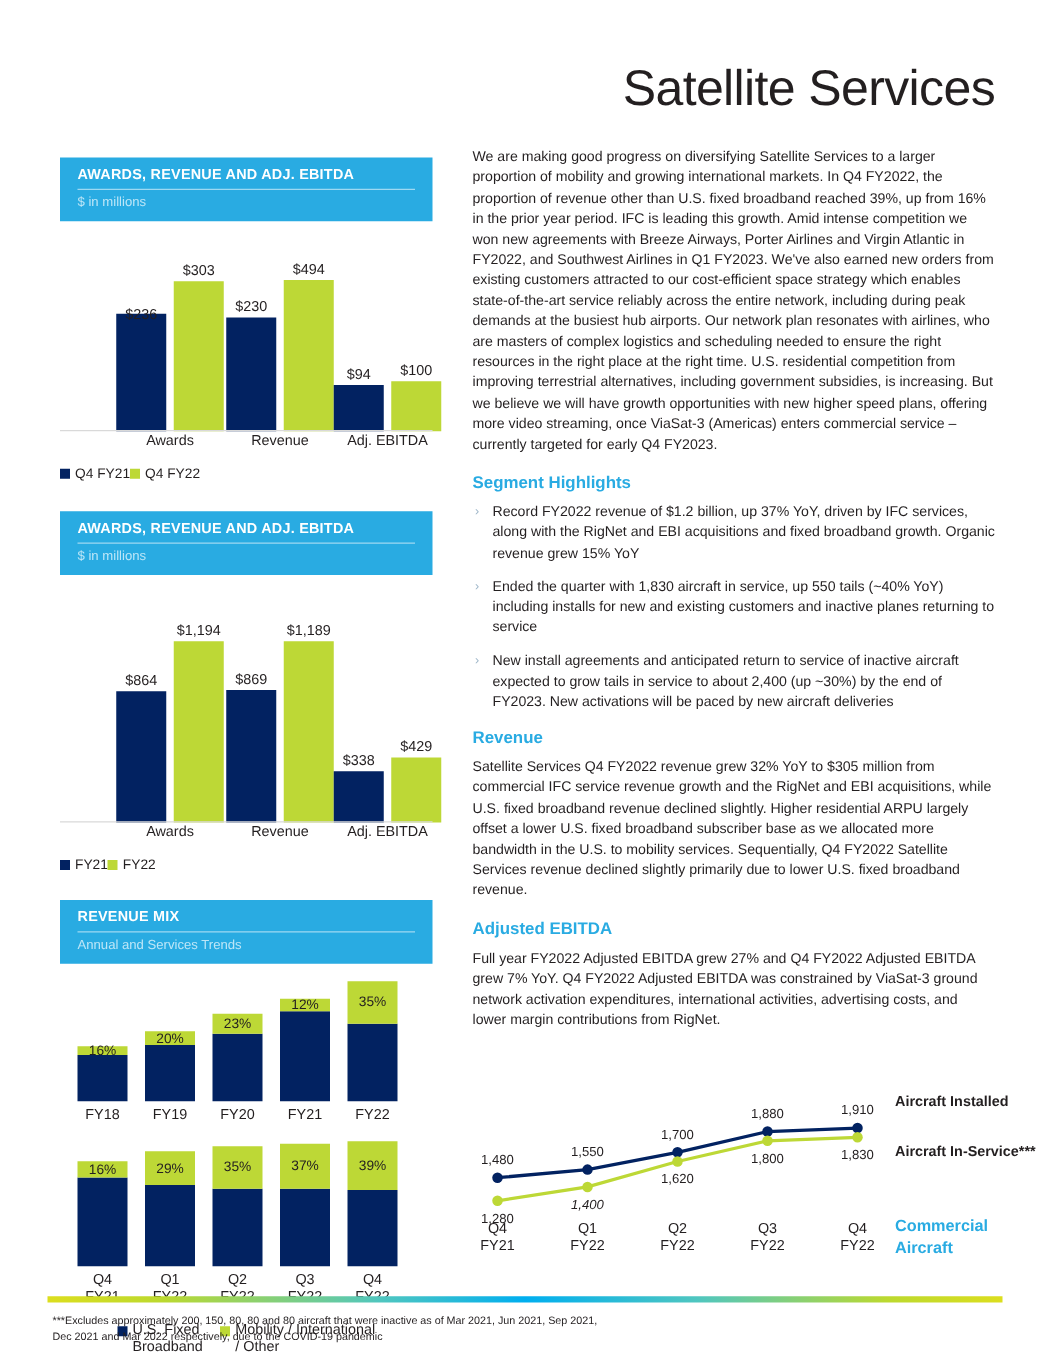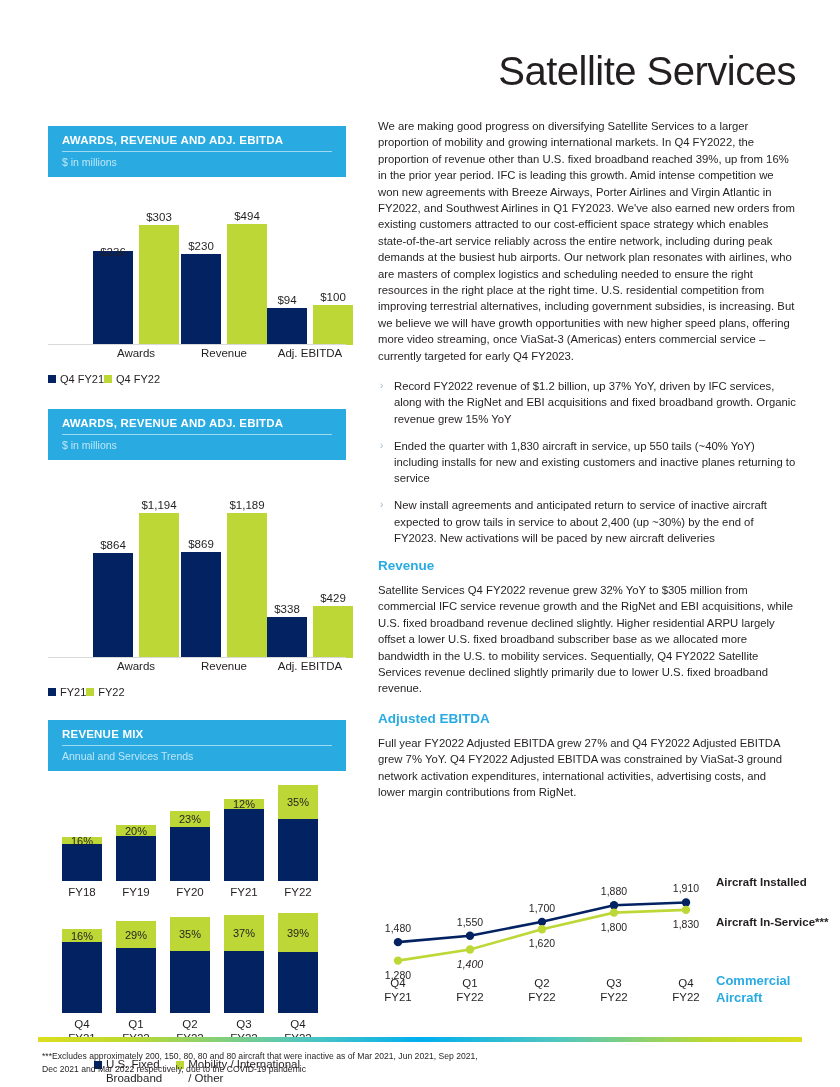--- a/index.html
+++ b/index.html
@@ -420,6 +420,7 @@
 
   <p class="body-text">We are making good progress on diversifying Satellite Services to a larger proportion of mobility and growing international markets.  In Q4 FY2022, the proportion of revenue other than U.S. fixed broadband reached 39%, up from 16% in the prior year period.  IFC is leading this growth.  Amid intense competition we won new agreements with Breeze Airways, Porter Airlines and Virgin Atlantic in FY2022, and Southwest Airlines in Q1 FY2023.  We've also earned new orders from existing customers attracted to our cost-efficient space strategy which enables state-of-the-art service reliably across the entire network, including during peak demands at the busiest hub airports.  Our network plan resonates with airlines, who are masters of complex logistics and scheduling needed to ensure the right resources in the right place at the right time.  U.S. residential competition from improving terrestrial alternatives, including government subsidies, is increasing.  But we believe we will have growth opportunities with new higher speed plans, offering more video streaming, once ViaSat-3 (Americas) enters commercial service – currently targeted for early Q4 FY2023.</p>
 
+  <h2 class="sec-head">Segment Highlights</h2>
   <ul class="bullets" id="highlight-bullets">
       <li><span class="chev">›</span><span>Record FY2022 revenue of $1.2 billion, up 37% YoY, driven by IFC services, along with the RigNet and EBI acquisitions and fixed broadband growth. Organic revenue grew 15% YoY</span></li>
       <li><span class="chev">›</span><span>Ended the quarter with 1,830 aircraft in service, up 550 tails (~40% YoY) including installs for new and existing customers and inactive planes returning to service</span></li>

